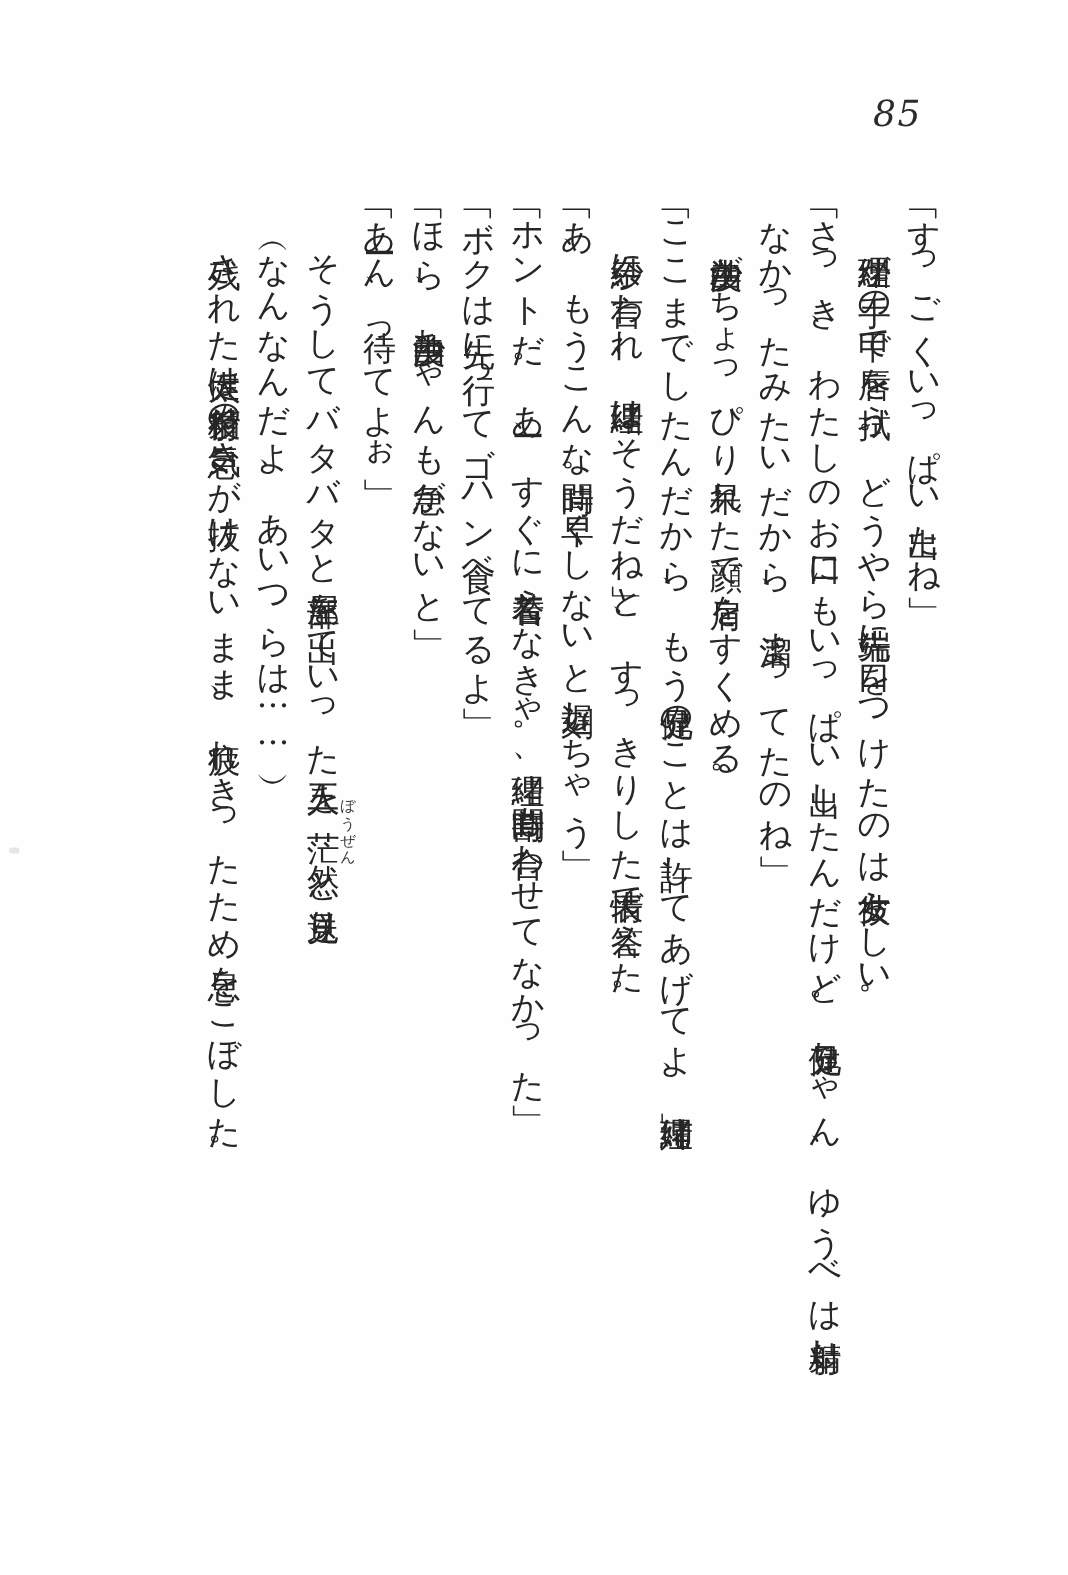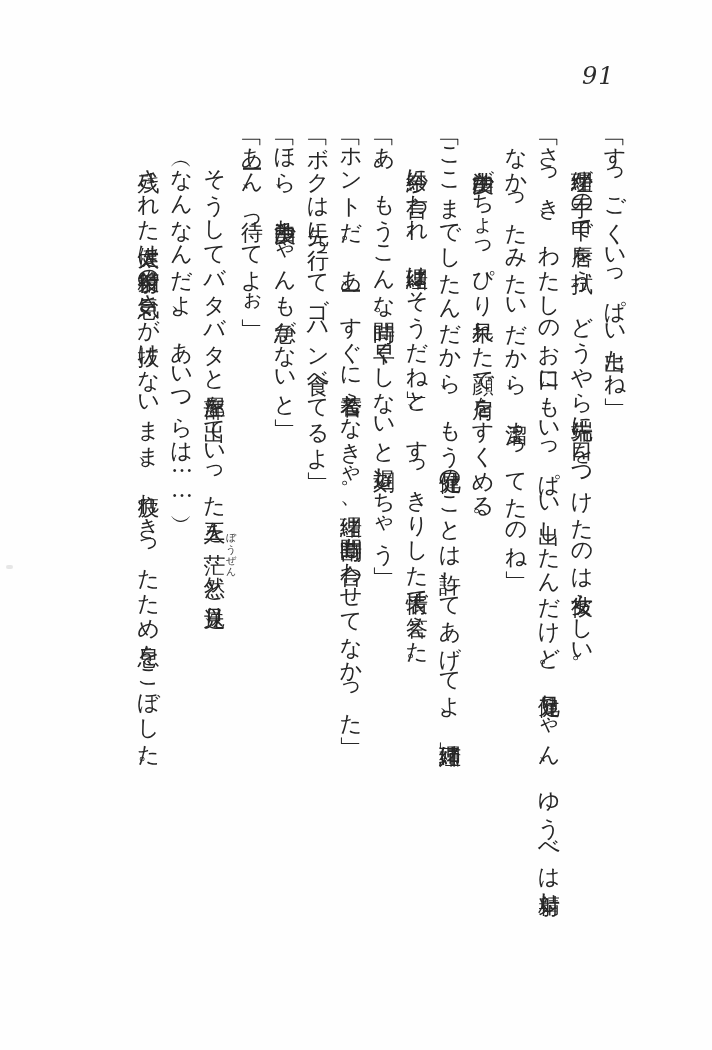--- a/index.html
+++ b/index.html
@@ -60,7 +60,7 @@
 </head>
 <body>
 
-<div class="page-number">91</div>
+<div class="page-number">85</div>
 
 <div class="text-block">
   <div class="text-line">「すっごくいっぱい出たね」</div>

